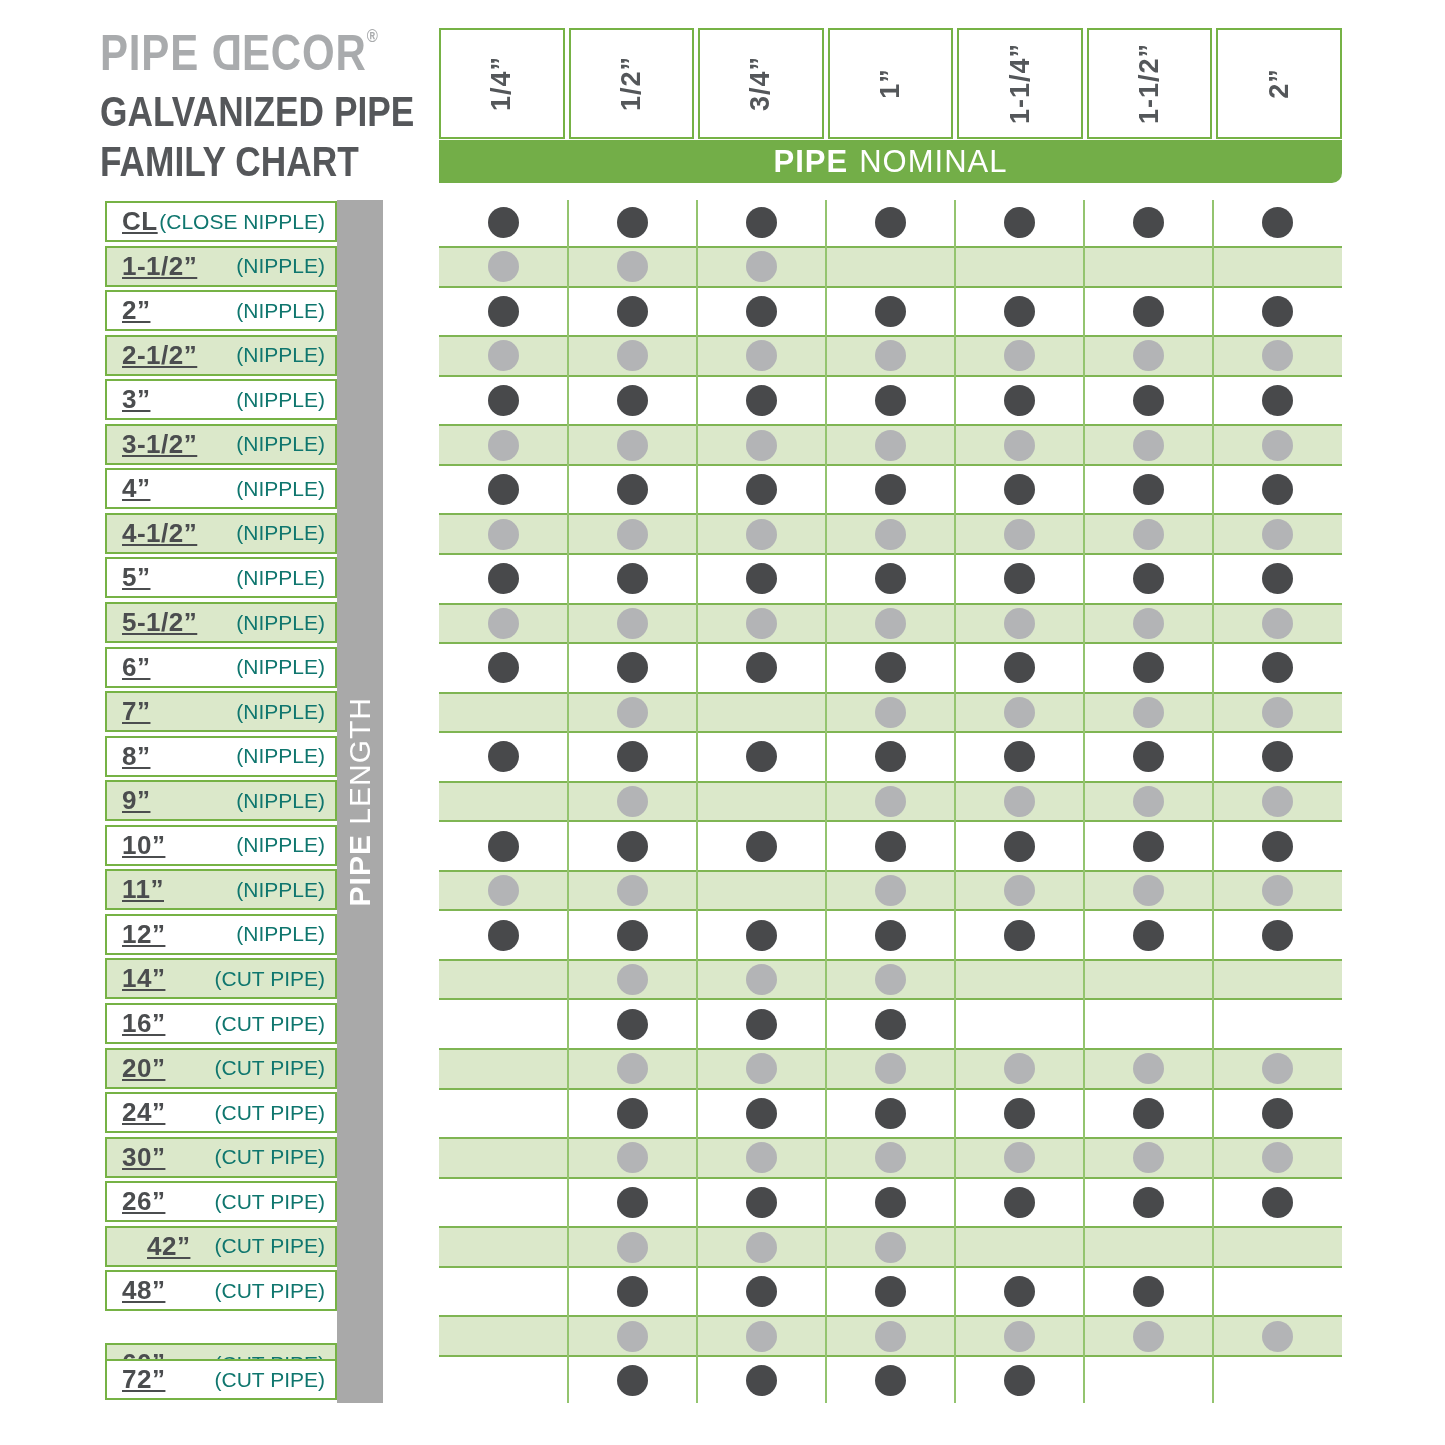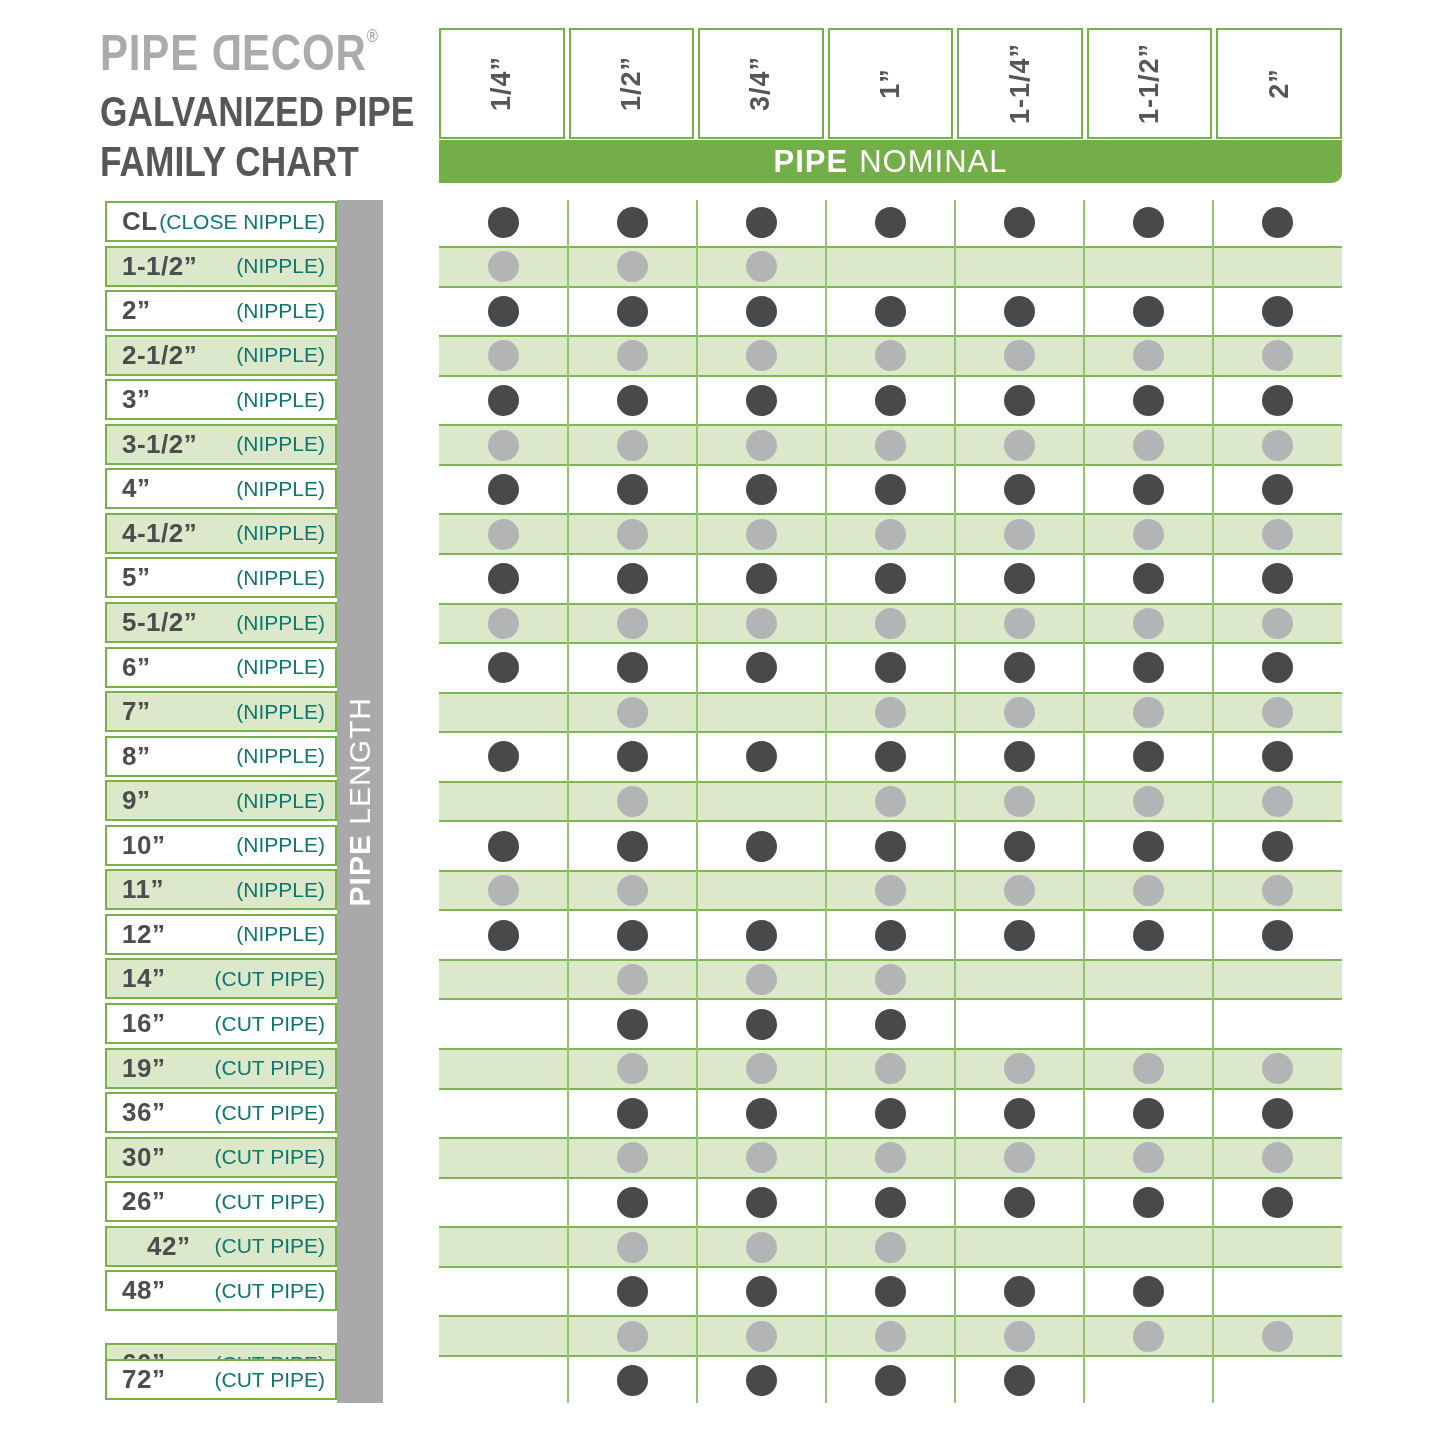--- a/index.html
+++ b/index.html
@@ -43,7 +43,7 @@
     border:2.5px solid #76b245; display:flex; align-items:center; justify-content:space-between;
     padding:0 10px 0 15px;
   }
-  .row-label .size { font-size:26px; font-weight:700; color:#4b4d4f; white-space:nowrap; letter-spacing:0.5px; }
+  .row-label .size { font-size:26px; font-weight:700; color:#4b4d4f; white-space:nowrap; letter-spacing:0.5px;text-decoration:underline; }
   .row-label .type { font-size:21px; color:#0f766e; white-space:nowrap; }
   
   .length-bar {

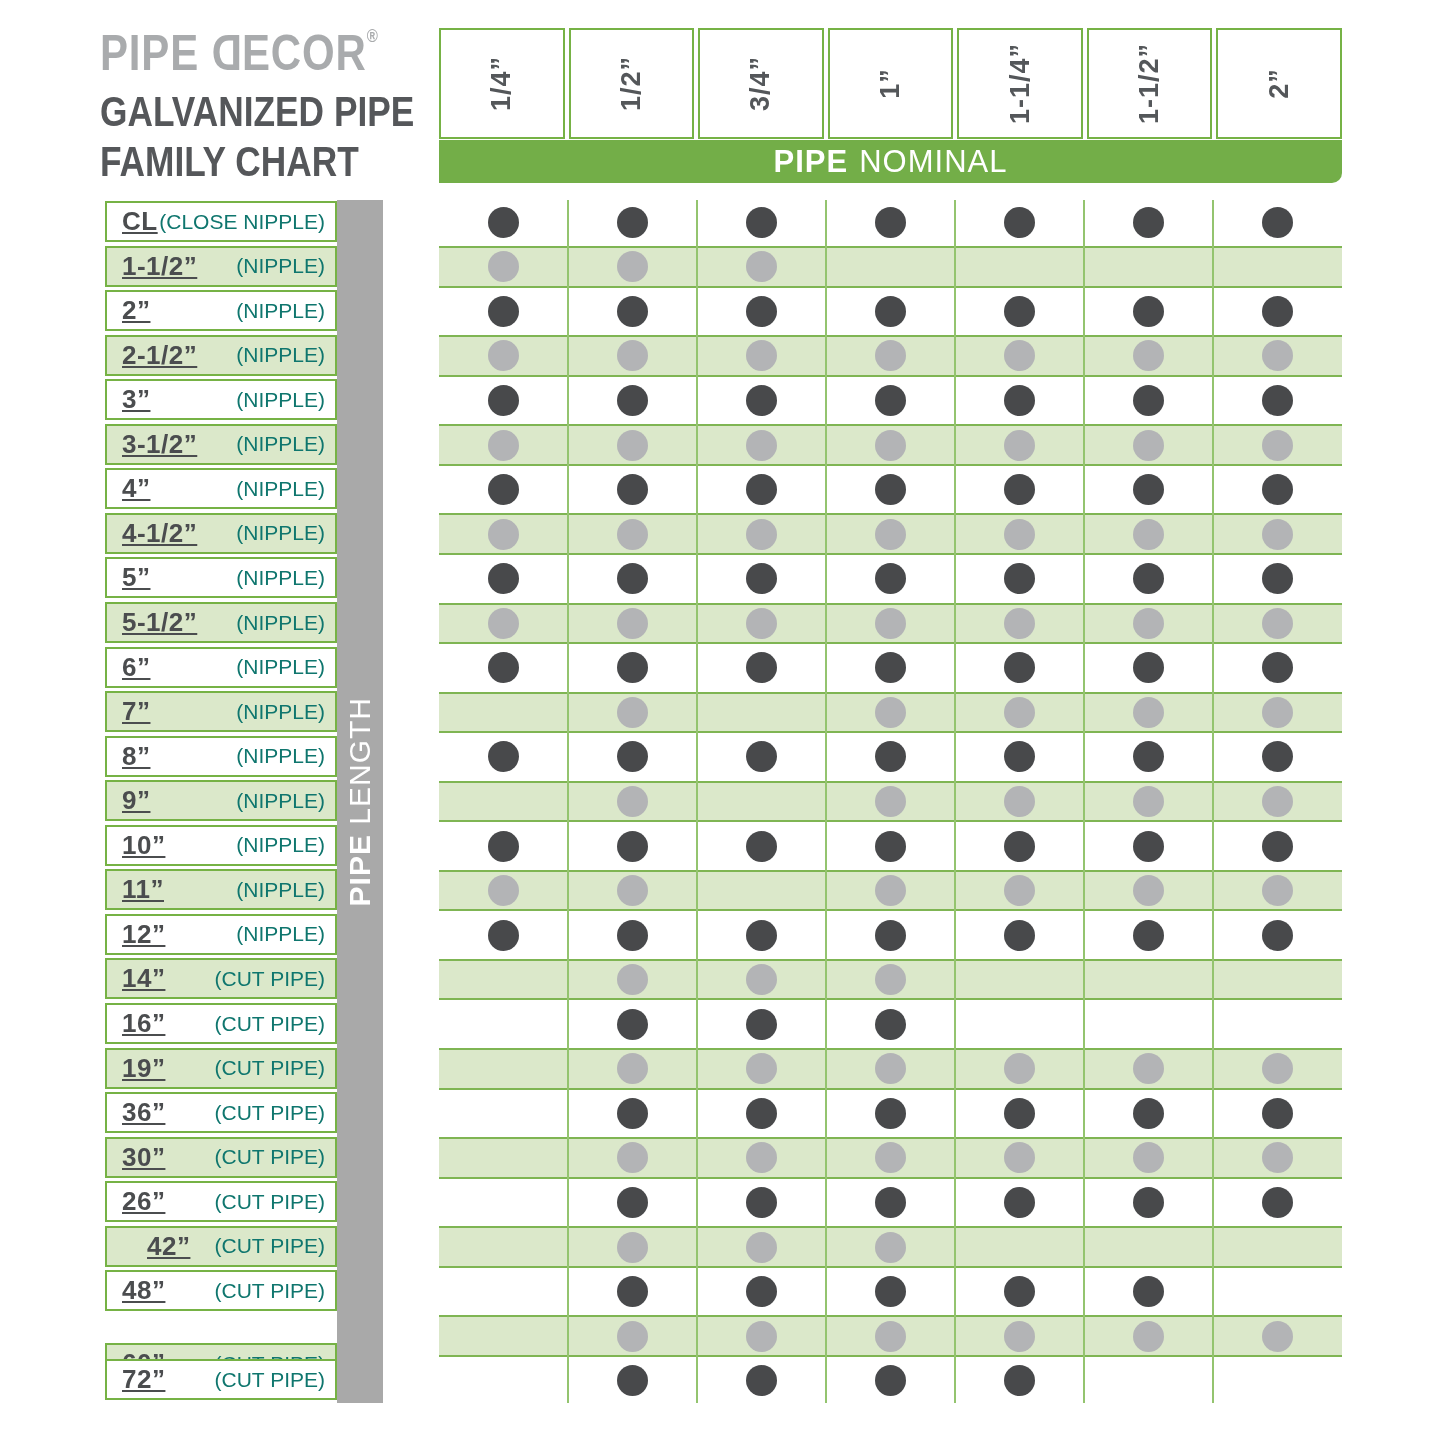--- a/index.html
+++ b/index.html
@@ -183,7 +183,7 @@
         <span class="type">(CUT PIPE)</span>
       </div>
       <div class="row-label" style="top: 1047.56px; border-color: rgb(118, 178, 69); background: rgb(219, 232, 202);">
-        <span class="size">19”</span>
+        <span class="size">20”</span>
         <span class="type">(CUT PIPE)</span>
       </div>
       <div class="row-label" style="top: 1092.11px; border-color: rgb(118, 178, 69); background: rgb(255, 255, 255);">

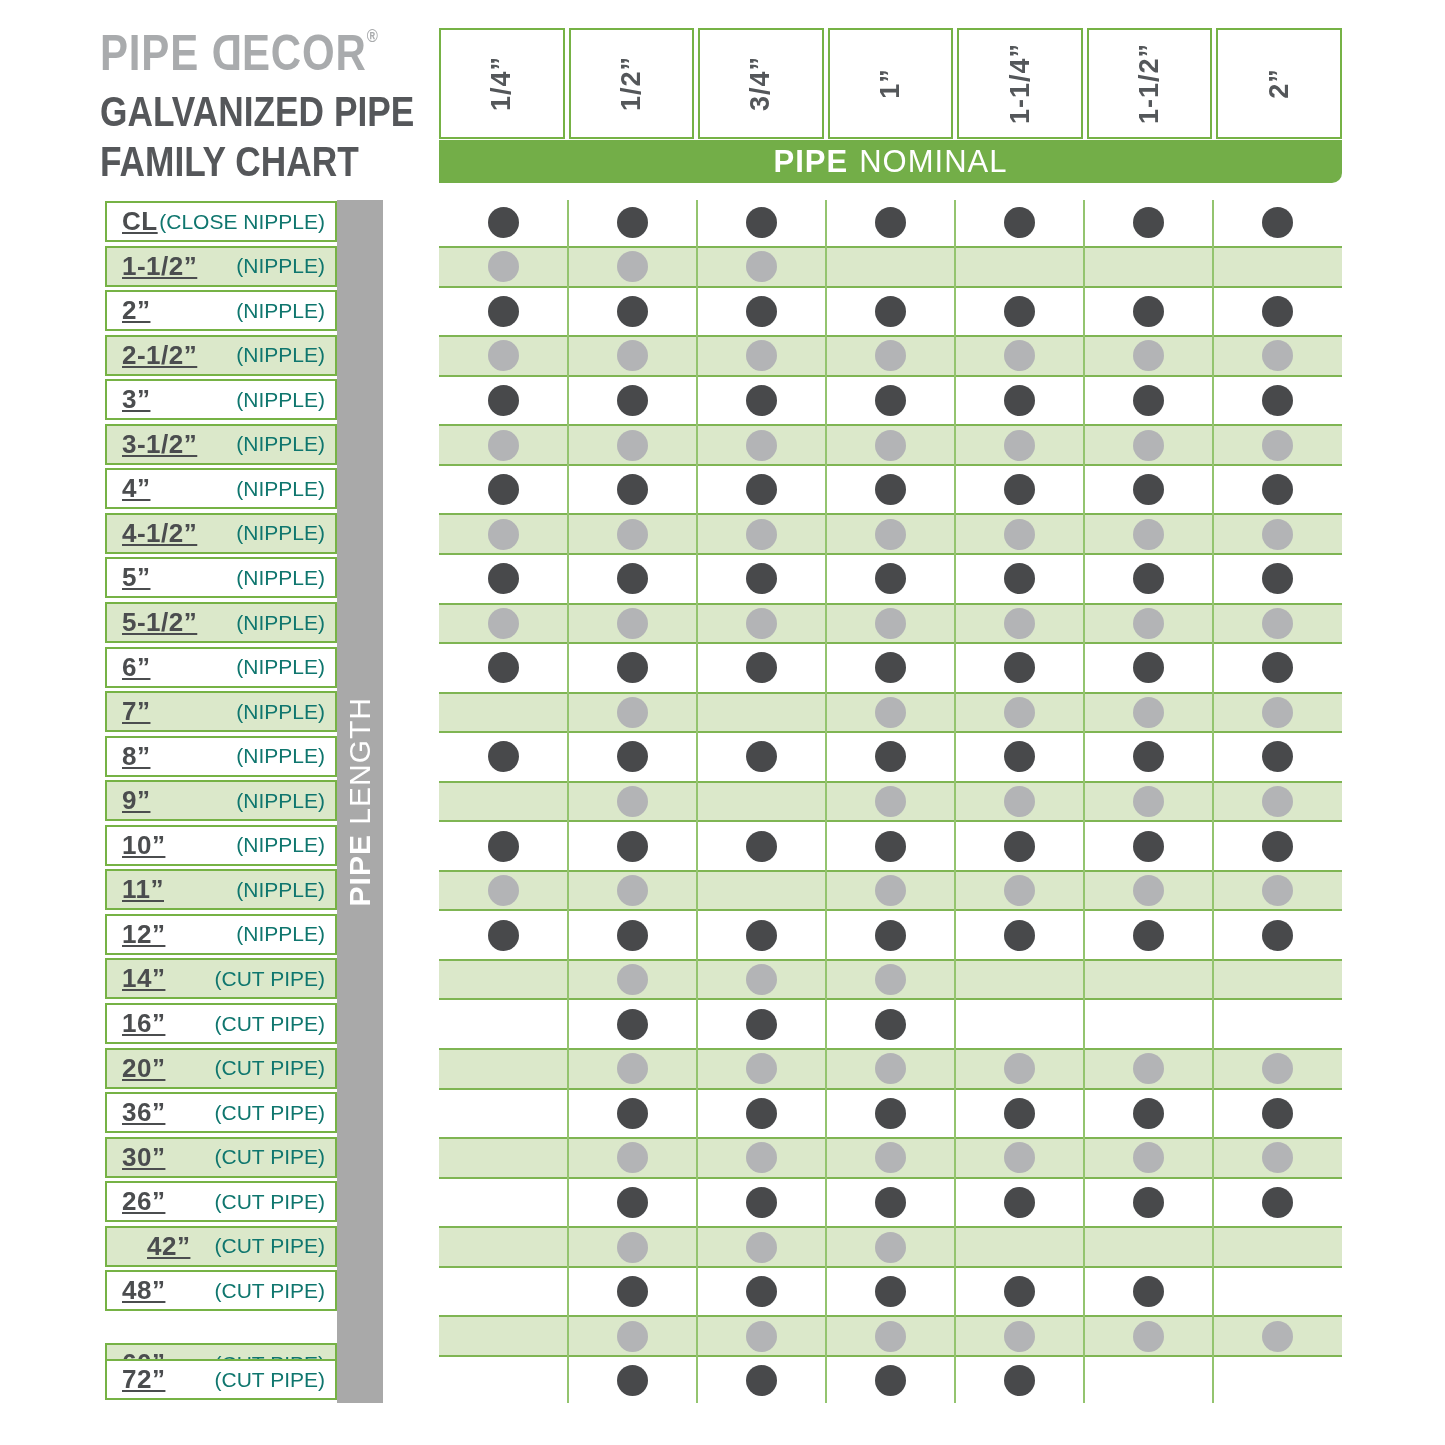--- a/index.html
+++ b/index.html
@@ -187,7 +187,7 @@
         <span class="type">(CUT PIPE)</span>
       </div>
       <div class="row-label" style="top: 1092.11px; border-color: rgb(118, 178, 69); background: rgb(255, 255, 255);">
-        <span class="size">36”</span>
+        <span class="size">24”</span>
         <span class="type">(CUT PIPE)</span>
       </div>
       <div class="row-label" style="top: 1136.67px; border-color: rgb(118, 178, 69); background: rgb(219, 232, 202);">

